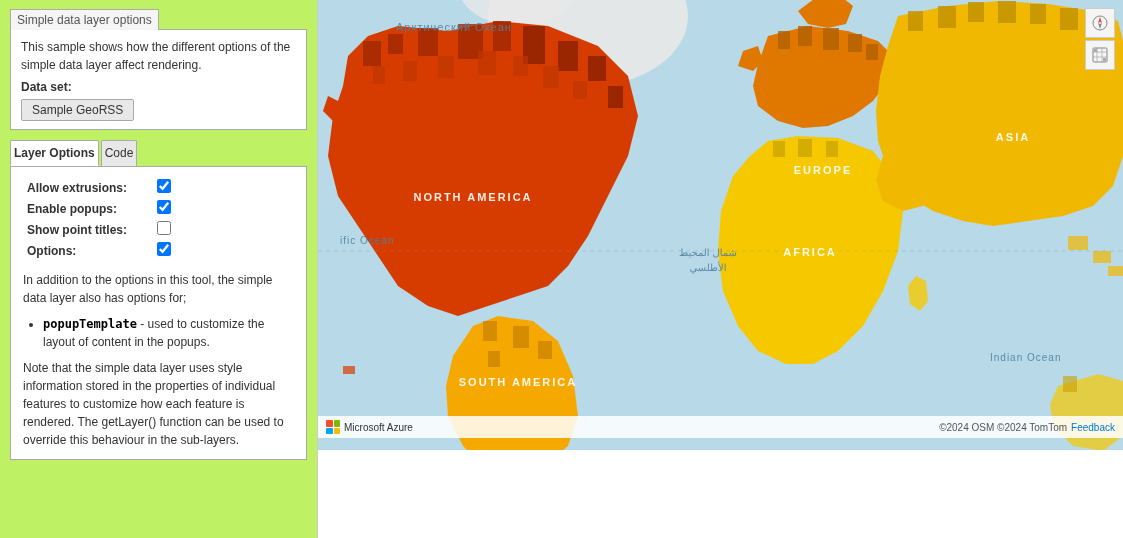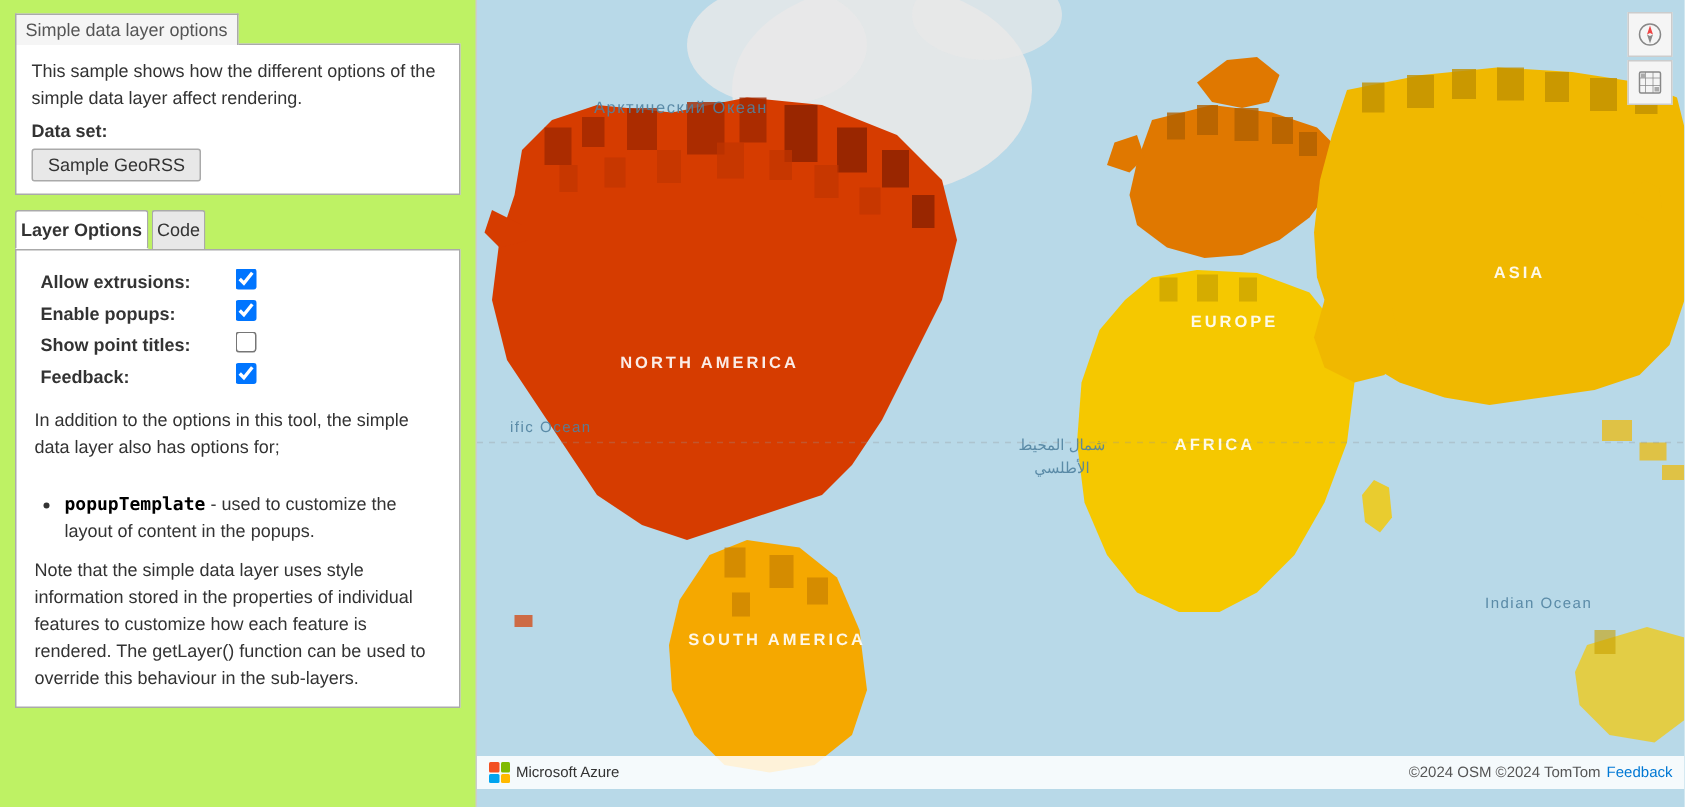--- a/index.html
+++ b/index.html
@@ -160,7 +160,7 @@
     
     #map-panel {
       flex: 1;
-      height: 538px;
+      height: 450px;
       position: relative;
       overflow: hidden;
       background: #b8d9e8;

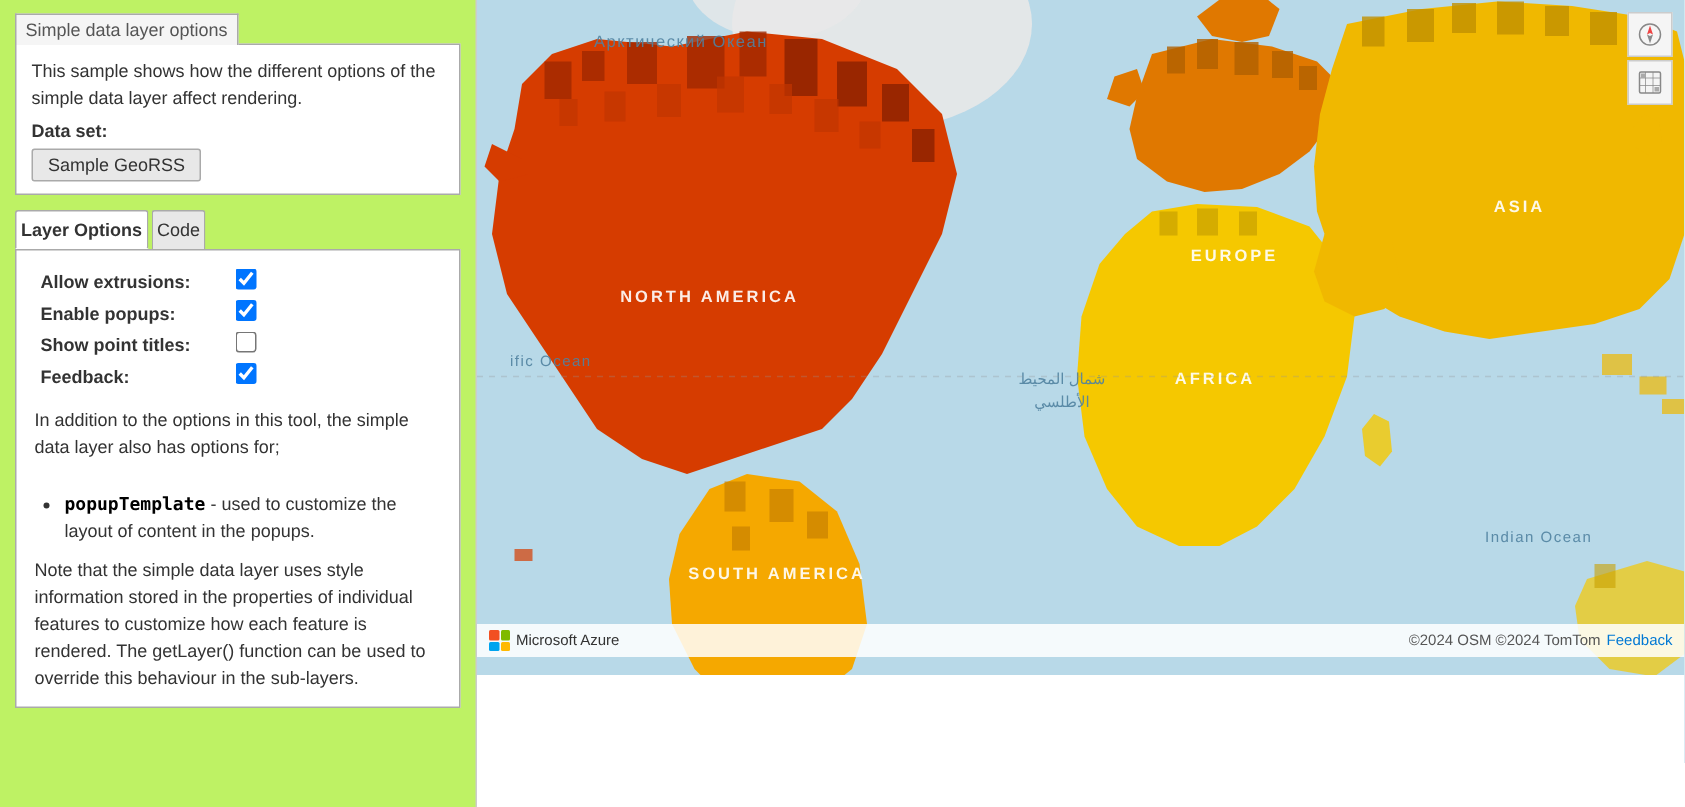--- a/index.html
+++ b/index.html
@@ -280,7 +280,7 @@
           <td><input type="checkbox" style=""></td>
         </tr>
         <tr>
-          <td>Feedback:</td>
+          <td>Options:</td>
           <td><input type="checkbox" checked="" style=""></td>
         </tr>
       </tbody>

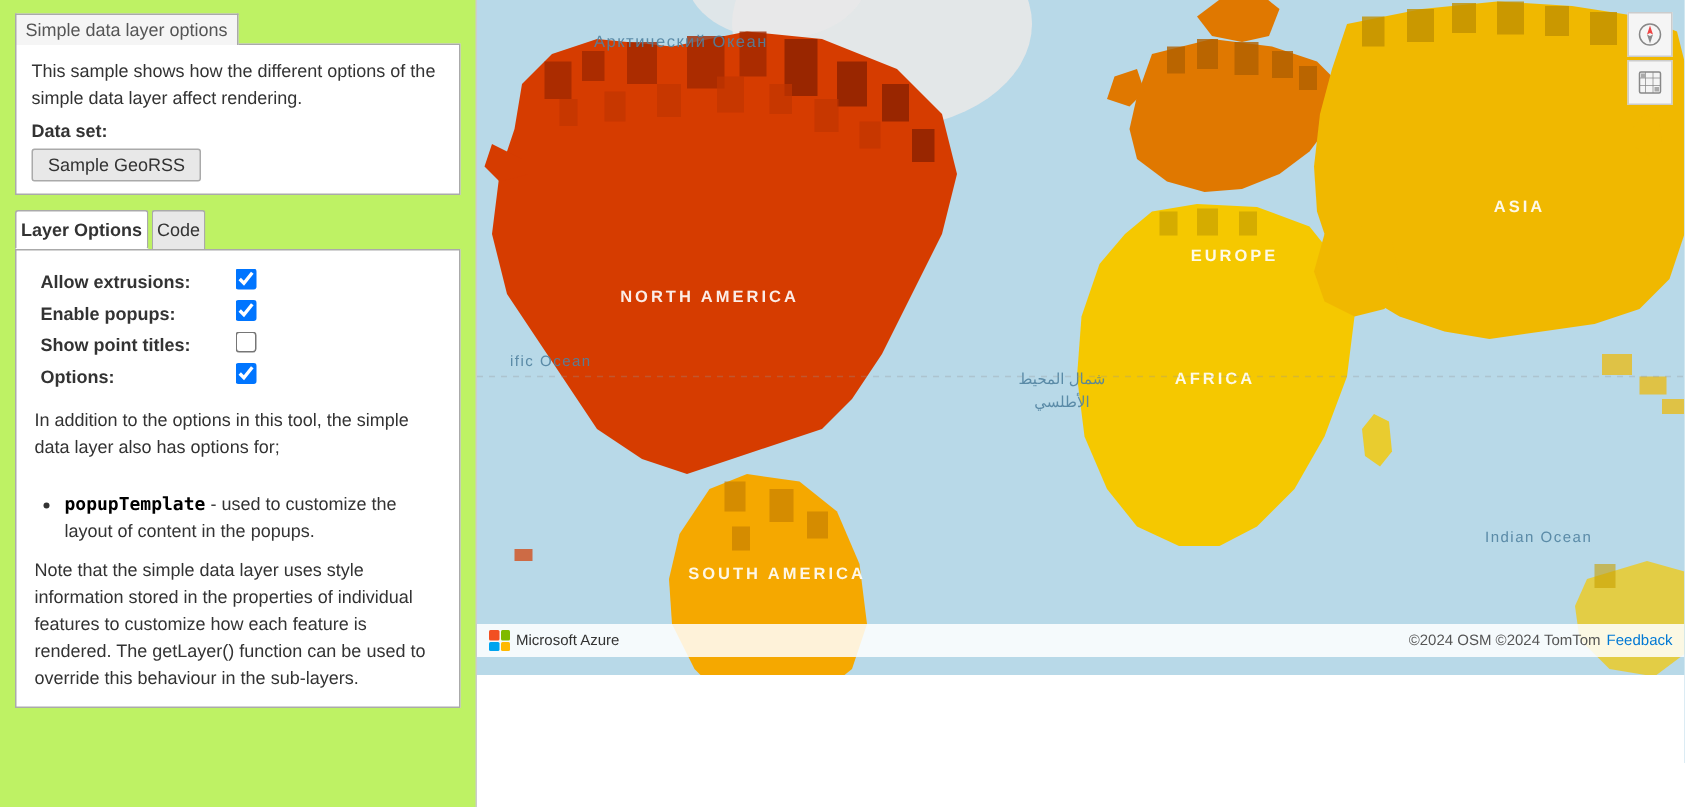--- a/index.html
+++ b/index.html
@@ -130,7 +130,7 @@
       font-size: 12px;
       color: #333;
       line-height: 1.5;
-      margin-bottom: 20px;
+      margin-bottom: 8px;
     }
 
     .bullet-list {

